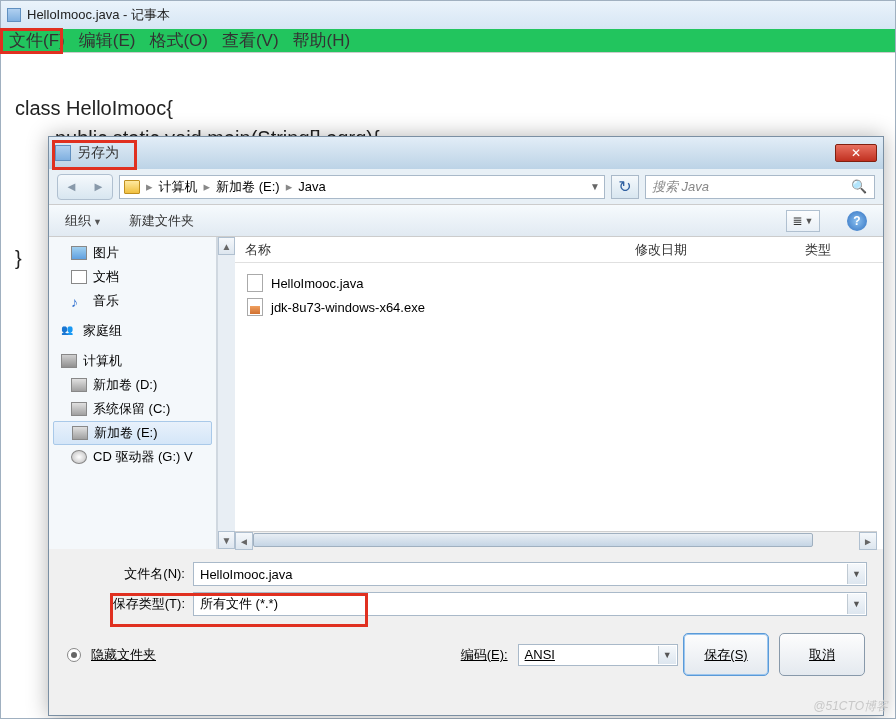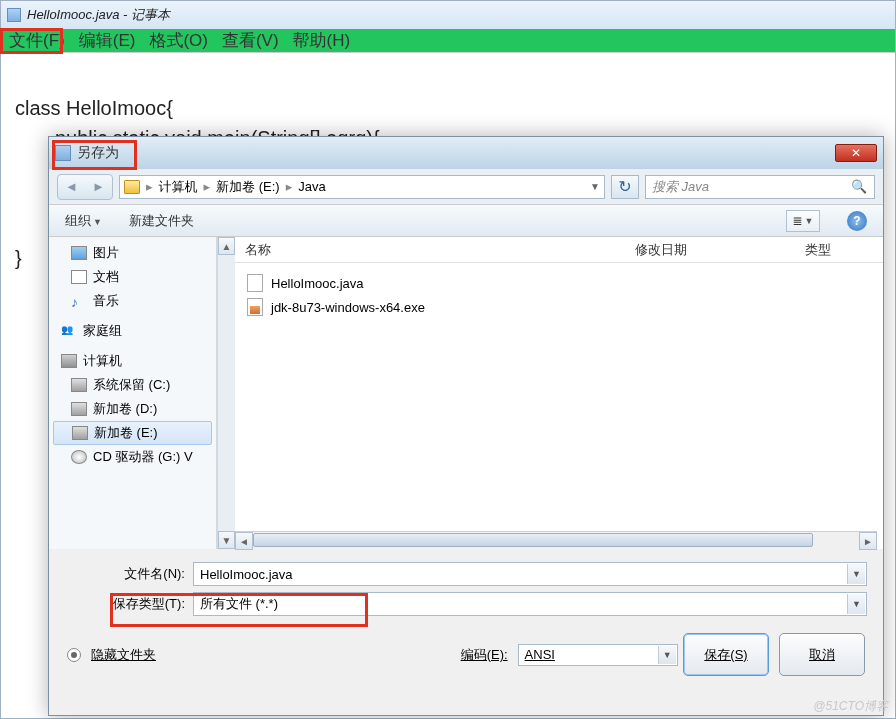--- a/index.html
+++ b/index.html
@@ -5,7 +5,7 @@
 * { box-sizing: border-box; margin: 0; padding: 0; font-family: "Microsoft YaHei", Tahoma, sans-serif; }
 body { width: 896px; height: 719px; overflow: hidden; background: #fff; position: relative; }
 .notepad { position: absolute; top: 0; left: 0; width: 896px; height: 719px; background: #fff; border: 1px solid #a0b0c0; }
-.np-title { height: 28px; background: linear-gradient(#eaf3fb,#d6e6f4); display: flex; align-items: center; padding-left: 6px; font-size: 13px; color: #222; font-style: italic; }
+.np-title { height: 28px; background: linear-gradient(#eaf3fb,#d6e6f4); display: flex; align-items: center; padding-left: 6px; font-size: 13px; color: #222; }
 .np-title .np-icon { width: 14px; height: 14px; background: linear-gradient(#b0d0f0,#80b0e0); border: 1px solid #6090c0; margin-right: 6px; }
 .np-menu { height: 24px; background: #22c55e; display: flex; align-items: center; padding-left: 8px; font-size: 17px; color: #333; gap: 14px; border-bottom: 1px solid #ccc; }
 .np-menu span { cursor: default; }

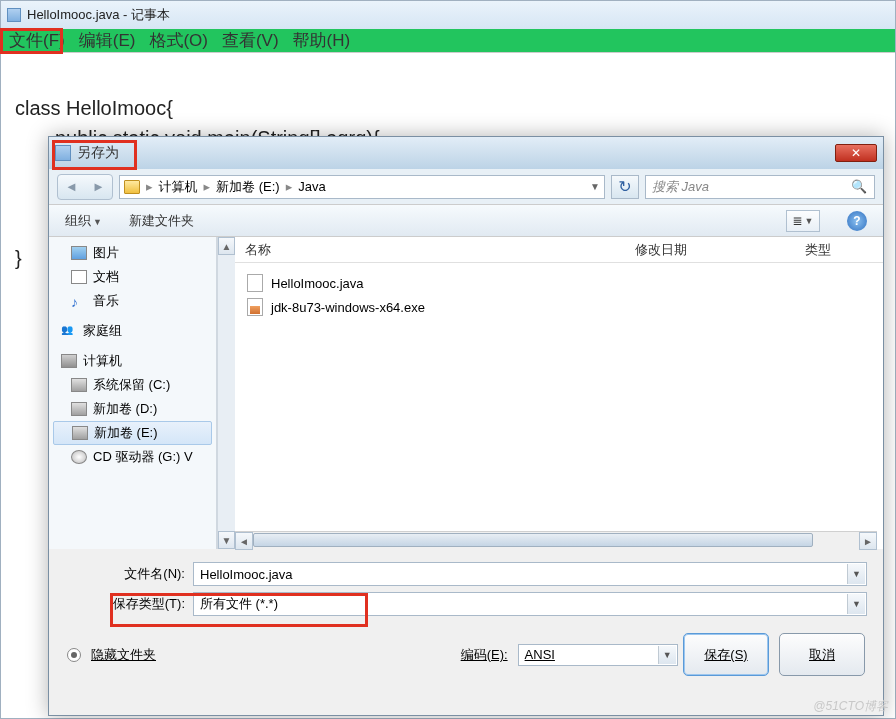--- a/index.html
+++ b/index.html
@@ -163,11 +163,11 @@
         </div>
       <div class="item">
           <span class="ico drv"></span>
+          <span>新加卷 (D:)</span>
+        </div>
+      <div class="item">
+          <span class="ico drv"></span>
           <span>系统保留 (C:)</span>
-        </div>
-      <div class="item">
-          <span class="ico drv"></span>
-          <span>新加卷 (D:)</span>
         </div>
       <div class="item sel">
           <span class="ico drv"></span>

